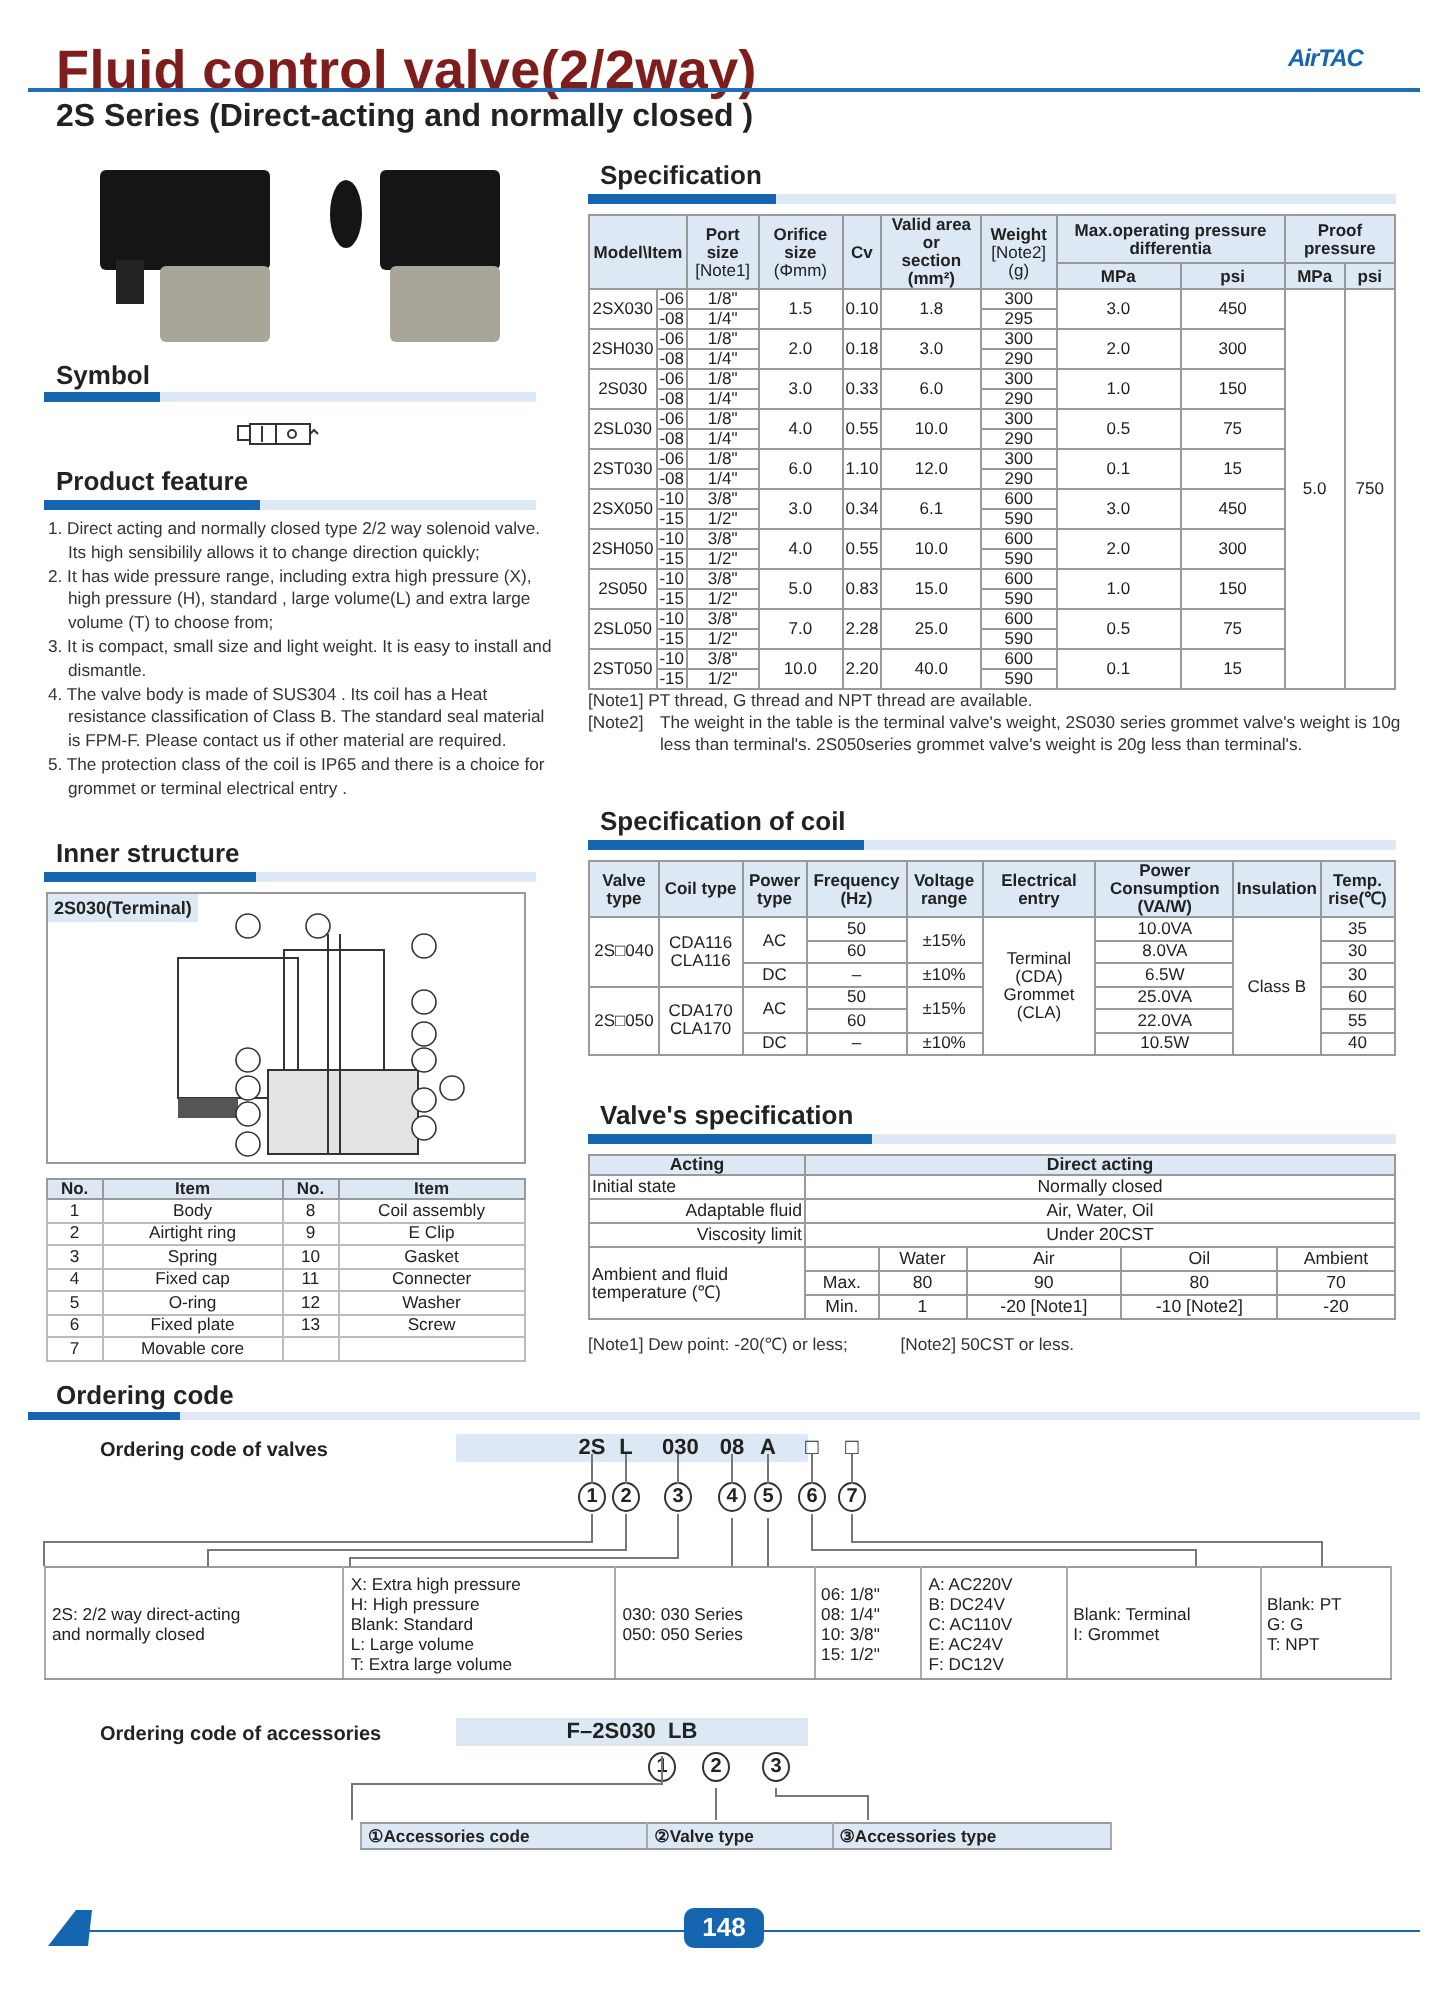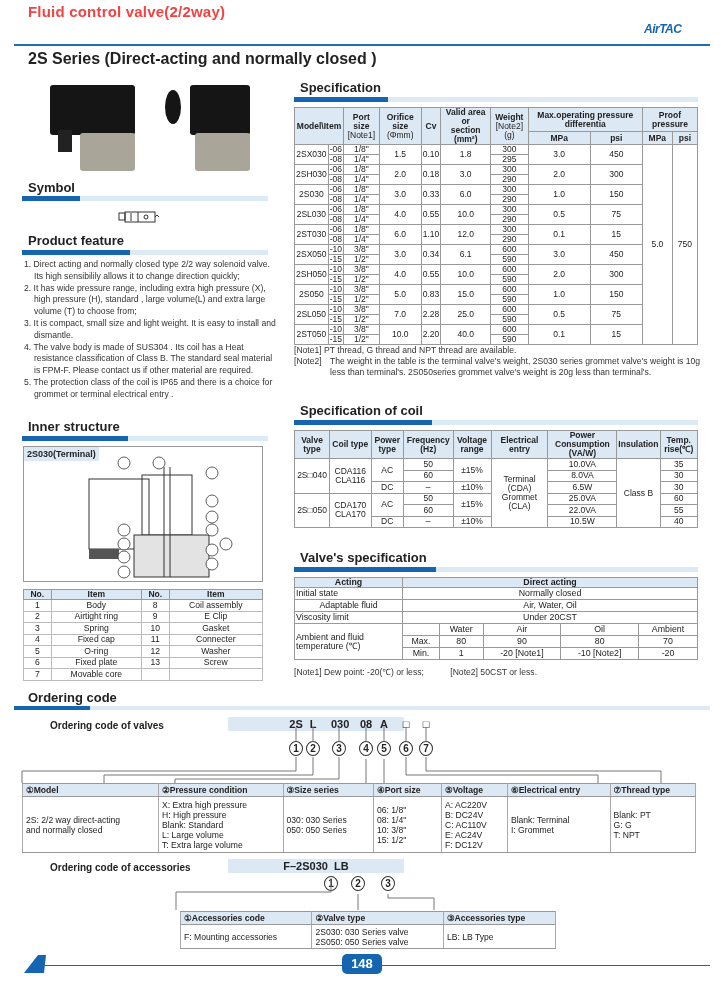--- a/index.html
+++ b/index.html
@@ -5,7 +5,7 @@
 *{box-sizing:border-box;margin:0;padding:0}
 body{width:721px;height:999px;background:#fff;font-family:"Liberation Sans",sans-serif;color:#222;position:relative;overflow:hidden}
 .abs{position:absolute}
-.title{left:28px;top:3px;font-size:15px;font-weight:bold;color:#ef4444;letter-spacing:0.2px}
+.title{left:28px;top:20px;font-size:27px;font-weight:bold;color:#7f1d1d;letter-spacing:0.2px}
 .title-rule{left:14px;top:44px;width:696px;height:2px;background:#1e6fb5}
 .subtitle{left:28px;top:50px;font-size:16px;font-weight:bold;color:#222}
 .logo{left:644px;top:22px;font-size:12px;font-weight:900;color:#1565b0;font-style:italic;letter-spacing:-0.5px}

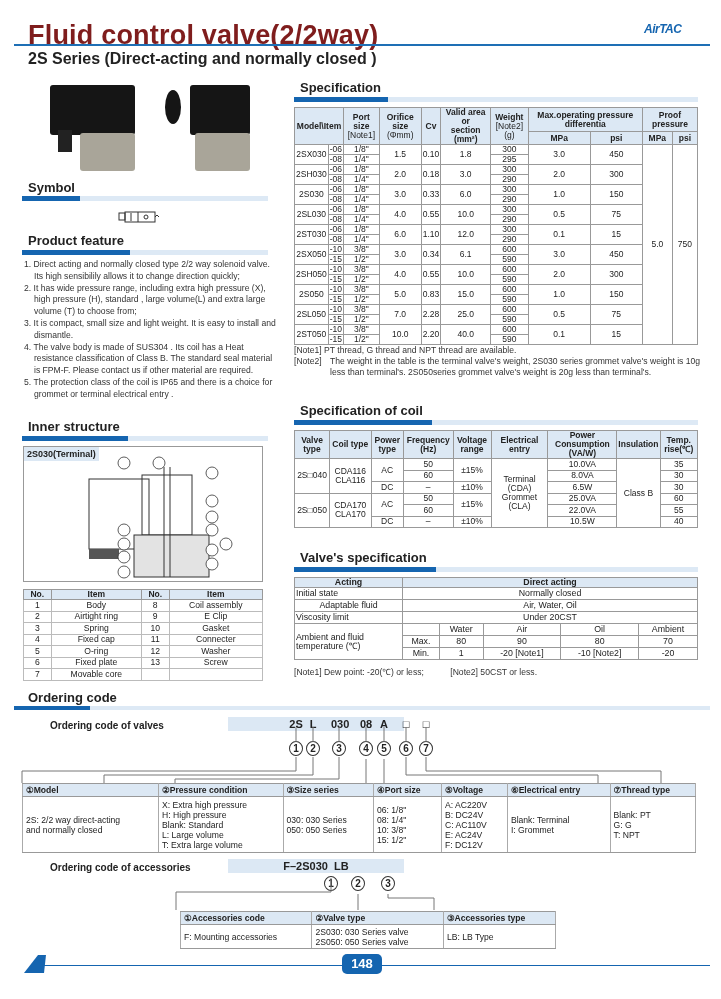--- a/index.html
+++ b/index.html
@@ -432,7 +432,7 @@
         <td colspan="5">Normally closed</td>
       </tr>
       <tr>
-        <td style="text-align:center;height:12px">Adaptable fluid</td>
+        <td style="text-align:right;height:12px">Adaptable fluid</td>
         <td colspan="5">Air, Water, Oil</td>
       </tr>
       <tr>

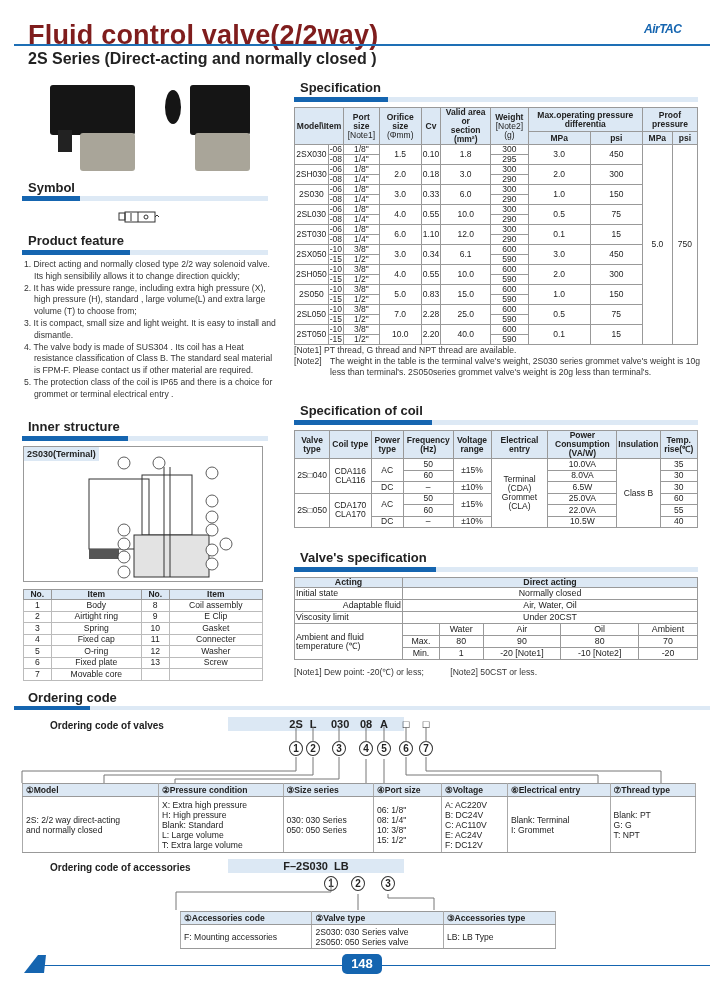--- a/index.html
+++ b/index.html
@@ -436,7 +436,7 @@
         <td colspan="5">Air, Water, Oil</td>
       </tr>
       <tr>
-        <td style="text-align:left;height:12px">Viscosity limit</td>
+        <td style="text-align:right;height:12px">Viscosity limit</td>
         <td colspan="5">Under 20CST</td>
       </tr>
       <tr>

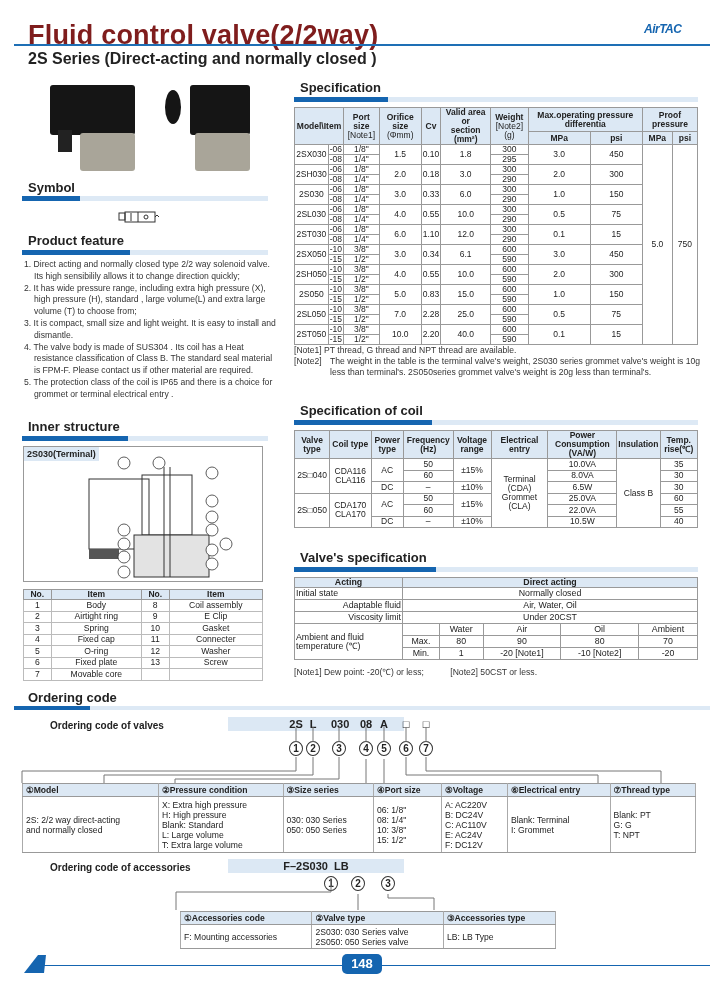--- a/index.html
+++ b/index.html
@@ -510,15 +510,6 @@
   </svg>
 <table class="abs ord" style="left:22px;top:783px;width:674px">
   <tbody>
-      <tr id="ord-head">
-        <th>①Model</th>
-        <th>②Pressure condition</th>
-        <th>③Size series</th>
-        <th>④Port size</th>
-        <th>⑤Voltage</th>
-        <th>⑥Electrical entry</th>
-        <th>⑦Thread type</th>
-      </tr>
   <tr id="ord-body">
         <td style="text-align:left;vertical-align:middle;height:56px">
           <div>2S: 2/2 way direct-acting</div>

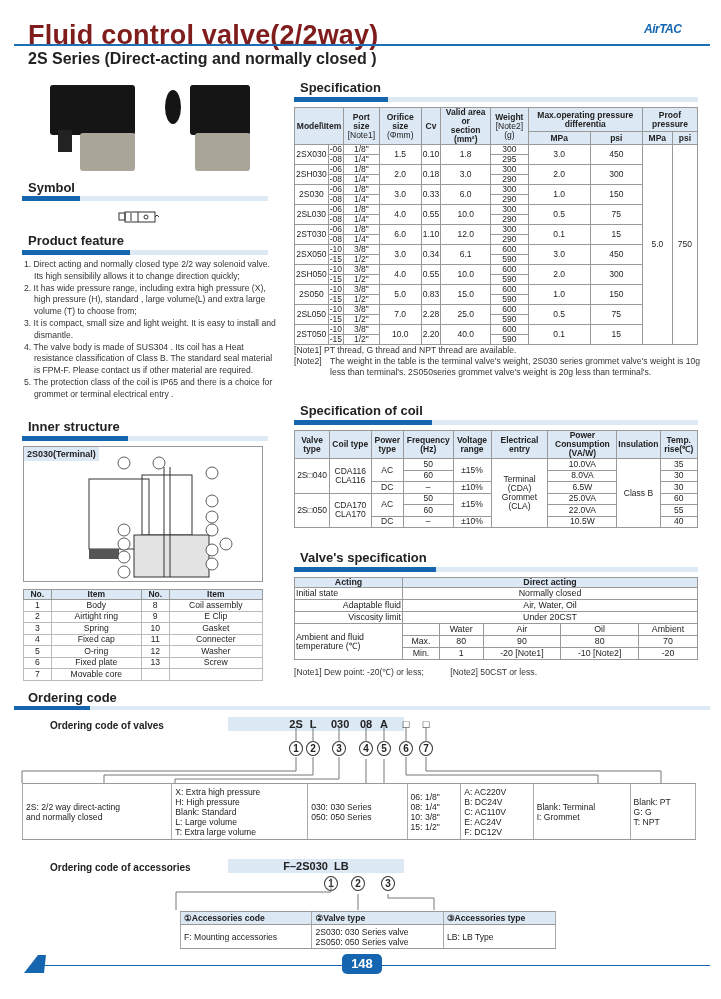--- a/index.html
+++ b/index.html
@@ -572,18 +572,6 @@
         <th>②Valve type</th>
         <th>③Accessories type</th>
       </tr>
-  <tr id="acc-body">
-        <td style="vertical-align:middle;height:24px">
-          <div>F: Mounting accessories</div>
-        </td>
-        <td style="vertical-align:middle;height:24px">
-          <div>2S030: 030 Series valve</div>
-          <div>2S050: 050 Series valve</div>
-        </td>
-        <td style="vertical-align:middle;height:24px">
-          <div>LB: LB Type</div>
-        </td>
-      </tr>
 </tbody>
   </table>
 

